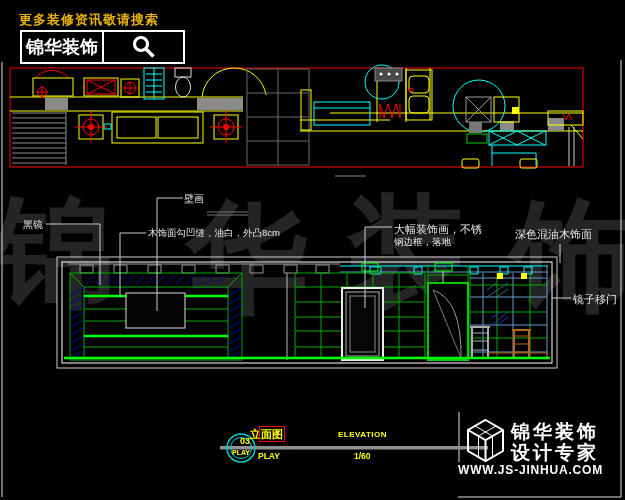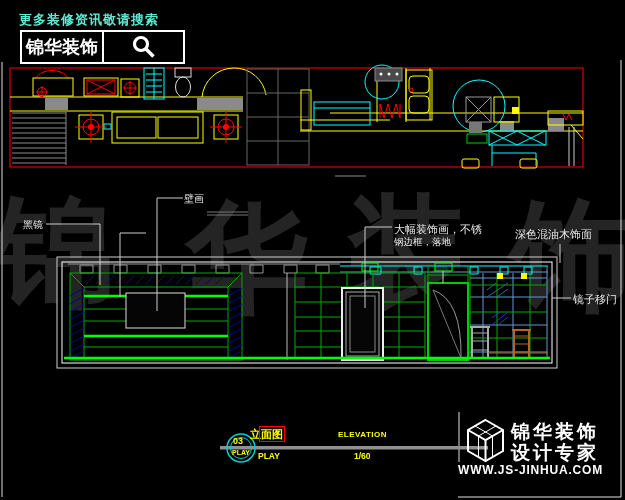--- a/index.html
+++ b/index.html
@@ -10,7 +10,7 @@
       font-size:122px;line-height:1;letter-spacing:0;user-select:none;}
   .ann{position:absolute;color:#e8e8e8;white-space:nowrap;}
   .yel{color:#ffff00;}
-  #tagline{left:19px;top:11px;color:#5eead4;font-size:13px;font-weight:bold;letter-spacing:1px;}
+  #tagline{left:19px;top:11px;color:#eab308;font-size:13px;font-weight:bold;letter-spacing:1px;}
   #brandbox{left:20px;top:30px;width:161px;height:30px;border:2px solid #fff;display:flex;align-items:center;}
   #brandtext{width:80px;text-align:center;color:#fff;font-size:18px;font-weight:bold;line-height:30px;}
   #branddiv{width:2px;height:30px;background:#fff;}

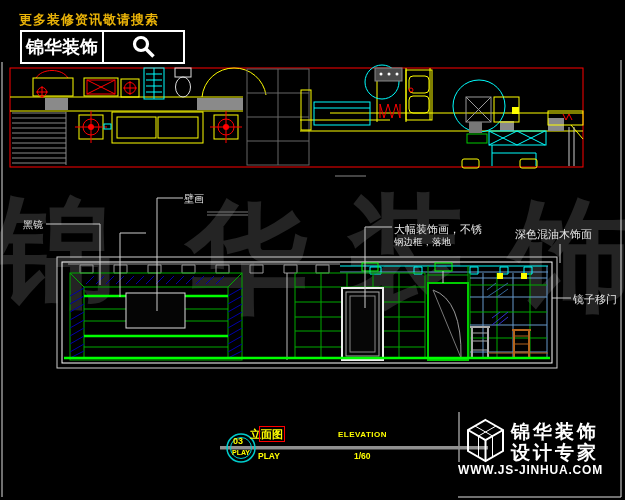--- a/index.html
+++ b/index.html
@@ -253,6 +253,7 @@
 
   <div class="ann" id="ann-mirror">黑镜</div>
   <div class="ann" id="ann-mural">壁画</div>
+  <div class="ann" id="ann-wood">木饰面勾凹缝，油白，外凸8cm</div>
   <div class="ann" id="ann-paint1">大幅装饰画，不锈</div>
   <div class="ann" id="ann-paint2">钢边框，落地</div>
   <div class="ann" id="ann-darkwood">深色混油木饰面</div>

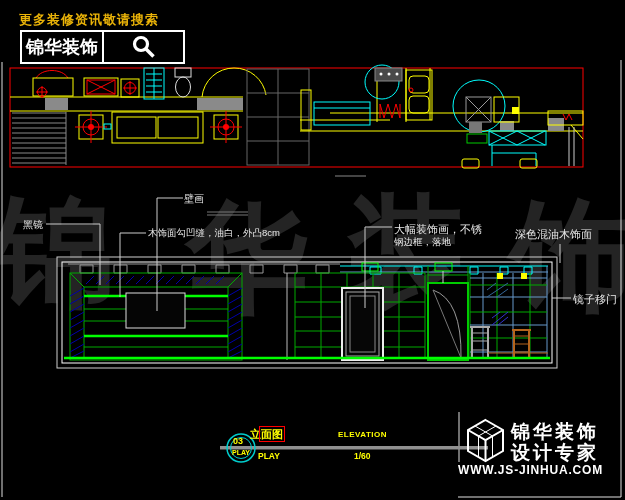--- a/index.html
+++ b/index.html
@@ -27,7 +27,7 @@
   #tb-elev{left:338px;top:430px;font-size:8px;font-weight:bold;letter-spacing:.5px;}
   #tb-scale{left:258px;top:451px;font-size:8.5px;font-weight:bold;}
   #tb-scaleval{left:354px;top:451px;font-size:8.5px;font-weight:bold;}
-  #tb-no{left:233px;top:436px;width:24px;font-size:9px;font-weight:bold;}
+  #tb-no{left:233px;top:436px;width:24px;text-align:center;font-size:9px;font-weight:bold;}
   #tb-code{left:230px;top:449px;width:22px;text-align:center;font-size:7px;font-weight:bold;}
   #ft-b1{left:511px;top:419px;color:#fff;font-size:19px;font-weight:bold;letter-spacing:3px;}
   #ft-b2{left:511px;top:440px;color:#fff;font-size:19px;font-weight:bold;letter-spacing:3px;}

